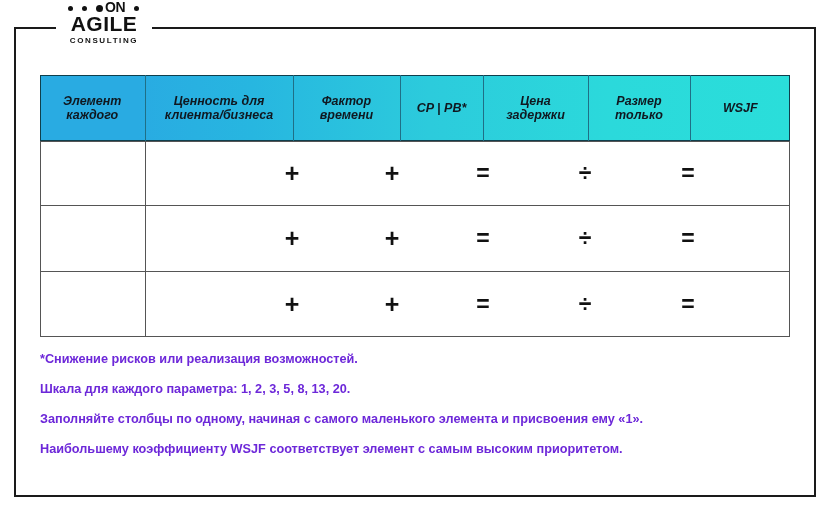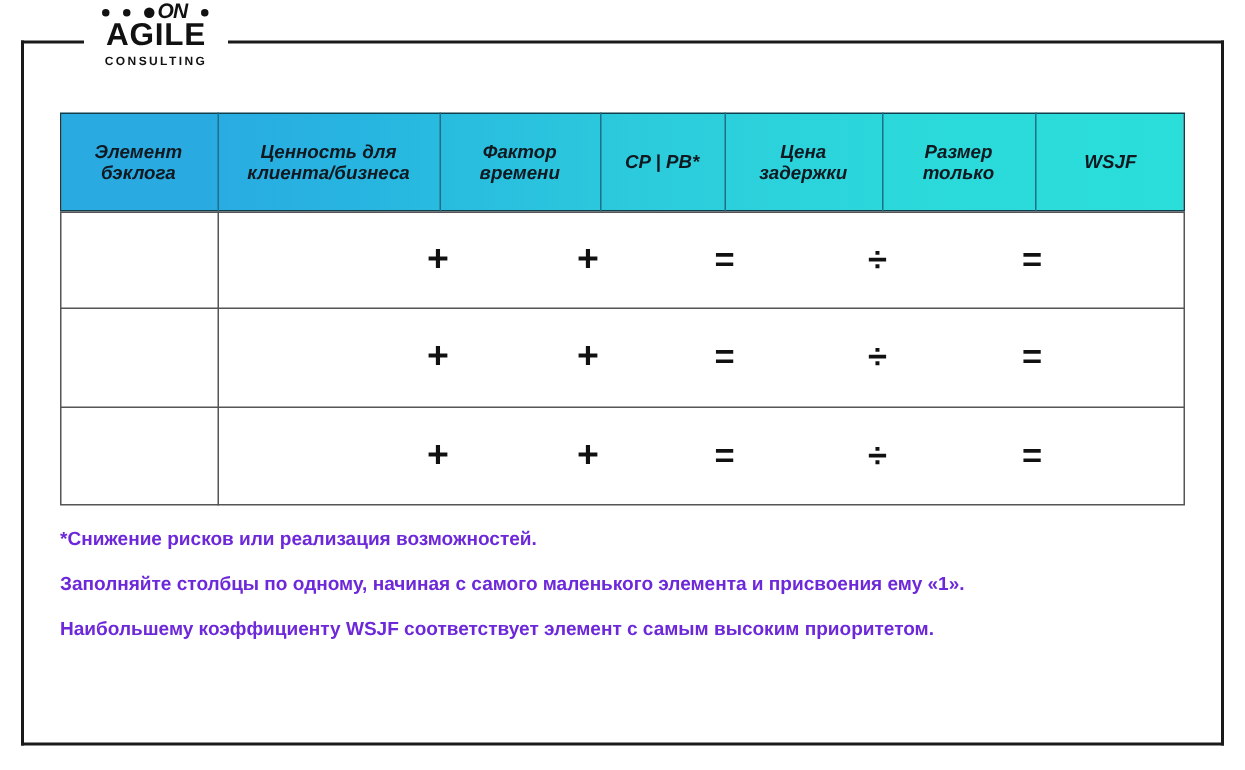--- a/index.html
+++ b/index.html
@@ -82,7 +82,6 @@
     color: #111111;
     line-height: 11px;
     font-family: "Liberation Sans", sans-serif;
-    font-style: italic;
   }
   .logo-agile {
     font-size: 21px;

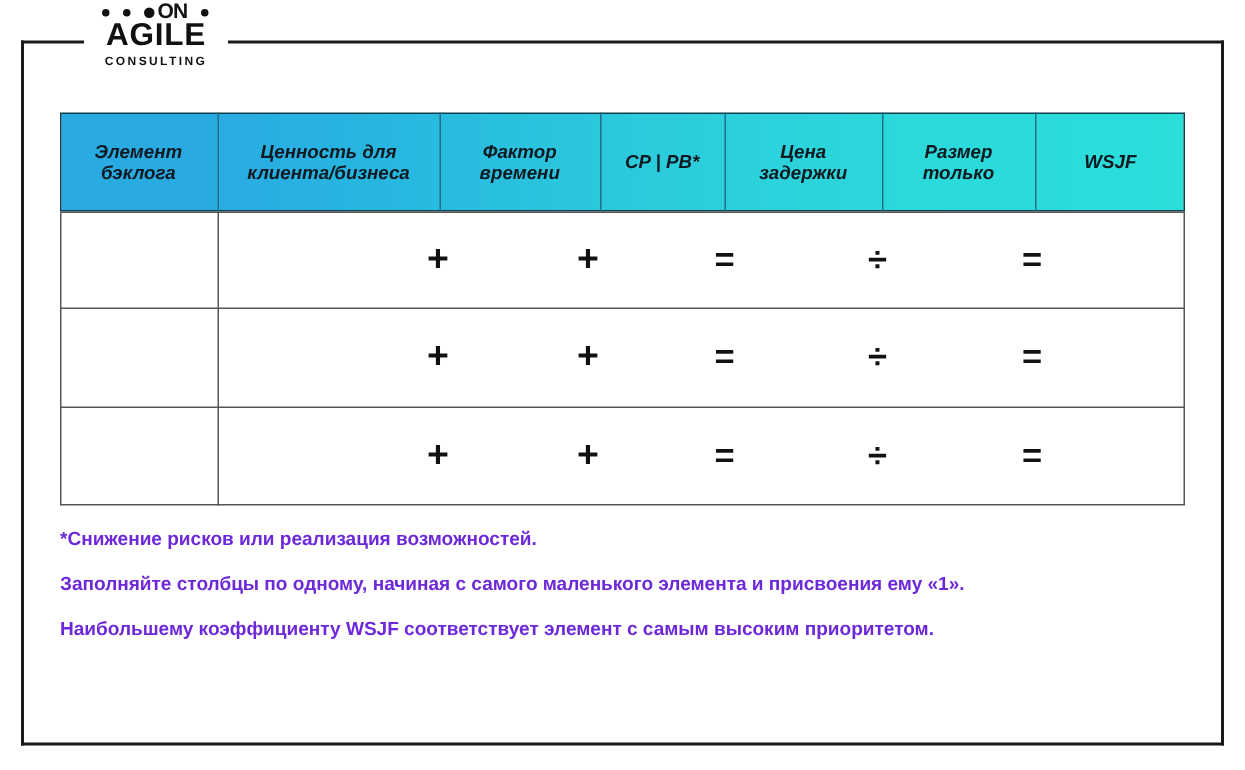--- a/index.html
+++ b/index.html
@@ -248,7 +248,7 @@
         <tr class="thead-row">
           <th>
             <div>Элемент</div>
-            <div>бэклога</div>
+            <div>каждого</div>
           </th>
           <th>
             <div>Ценность для</div>

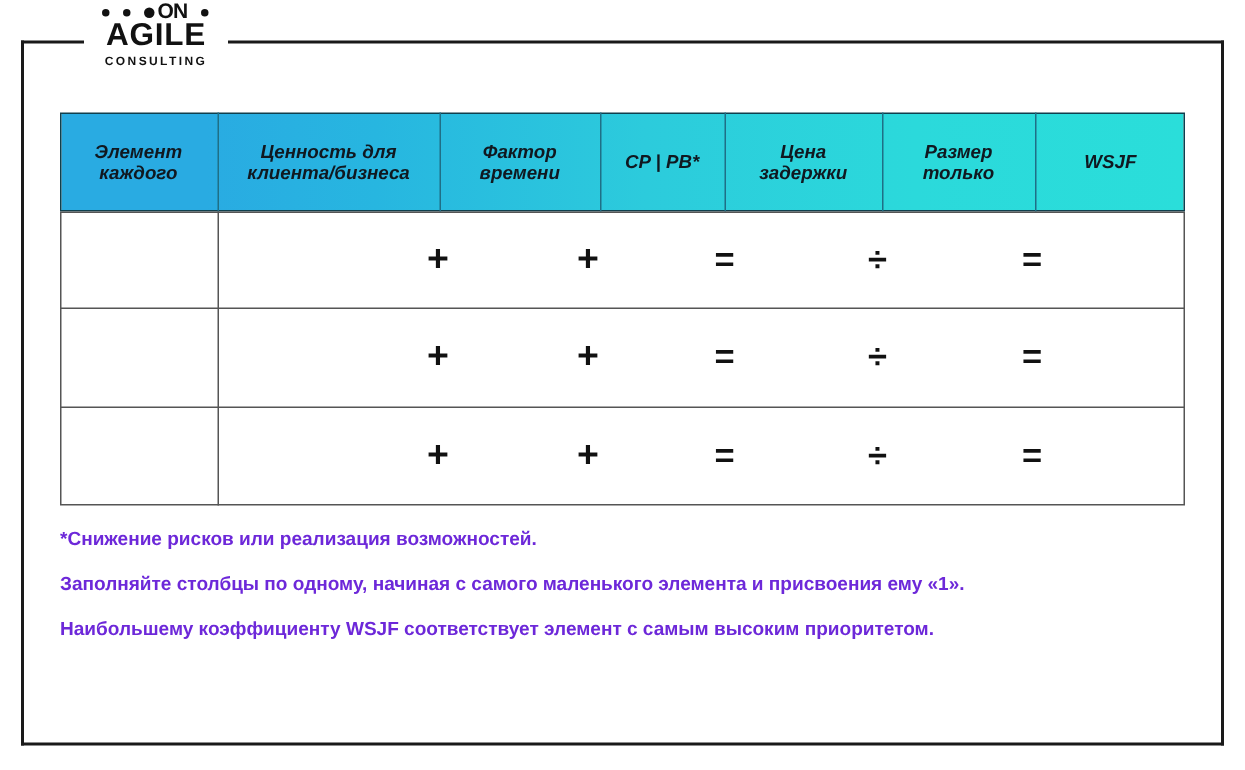--- a/index.html
+++ b/index.html
@@ -305,6 +305,7 @@
 
   <div class="notes">
     <div class="note">*Снижение рисков или реализация возможностей.</div>
+    <div class="note">Шкала для каждого параметра: 1, 2, 3, 5, 8, 13, 20.</div>
     <div class="note">Заполняйте столбцы по одному, начиная с самого маленького элемента и присвоения ему «1».</div>
     <div class="note">Наибольшему коэффициенту WSJF соответствует элемент с самым высоким приоритетом.</div>
   </div>

